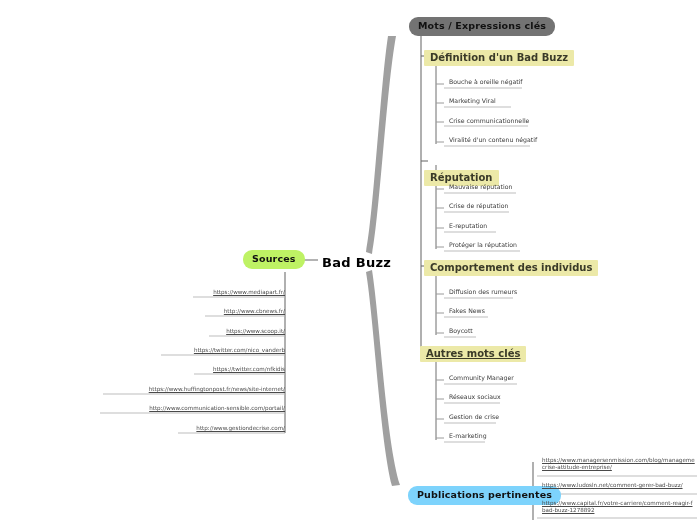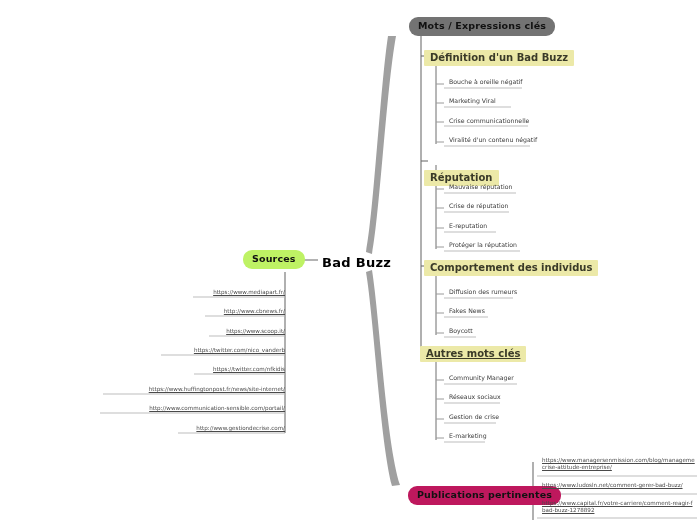--- a/index.html
+++ b/index.html
@@ -26,7 +26,7 @@
   }
   .pill.green{background:#737373;}
   .pill.pink{background:#bef264;}
-  .pill.blue{background:#be185d;}
+  .pill.blue{background:#7dd3fc;}
 
   
   .tag{

